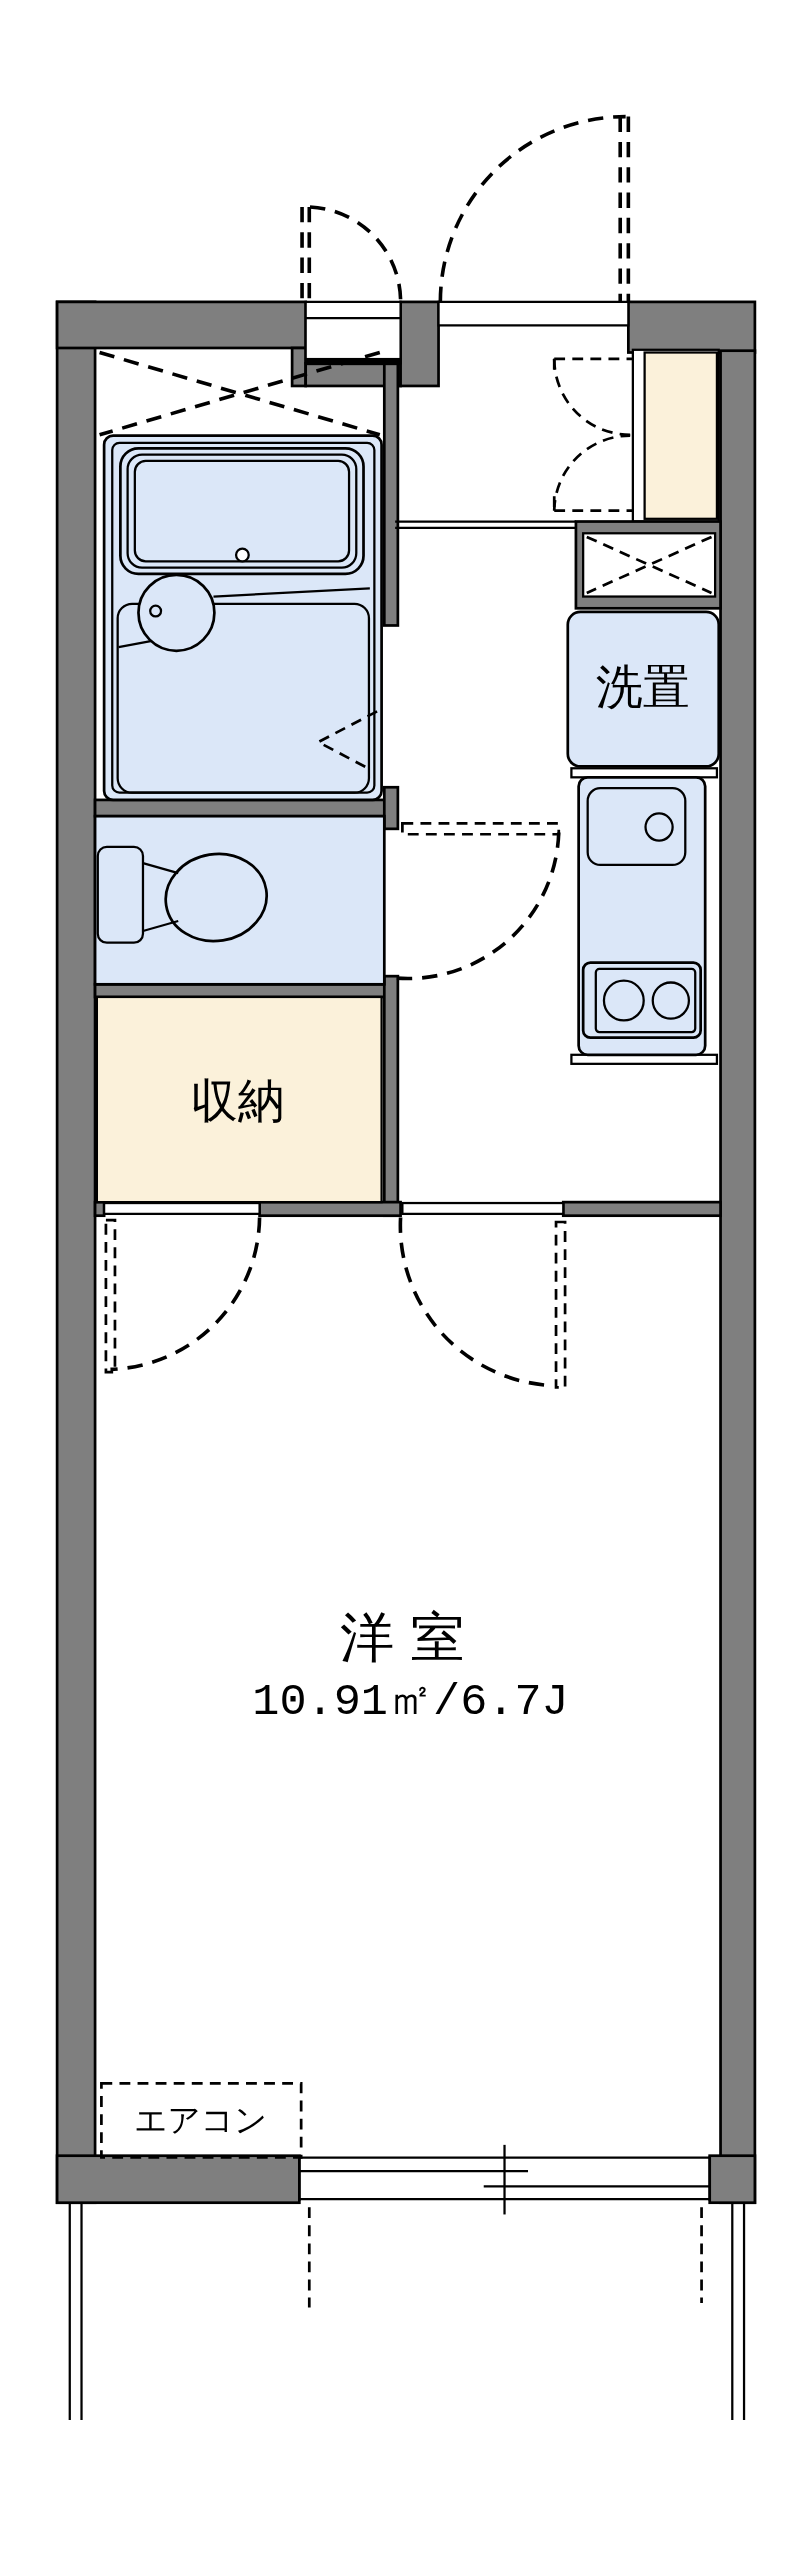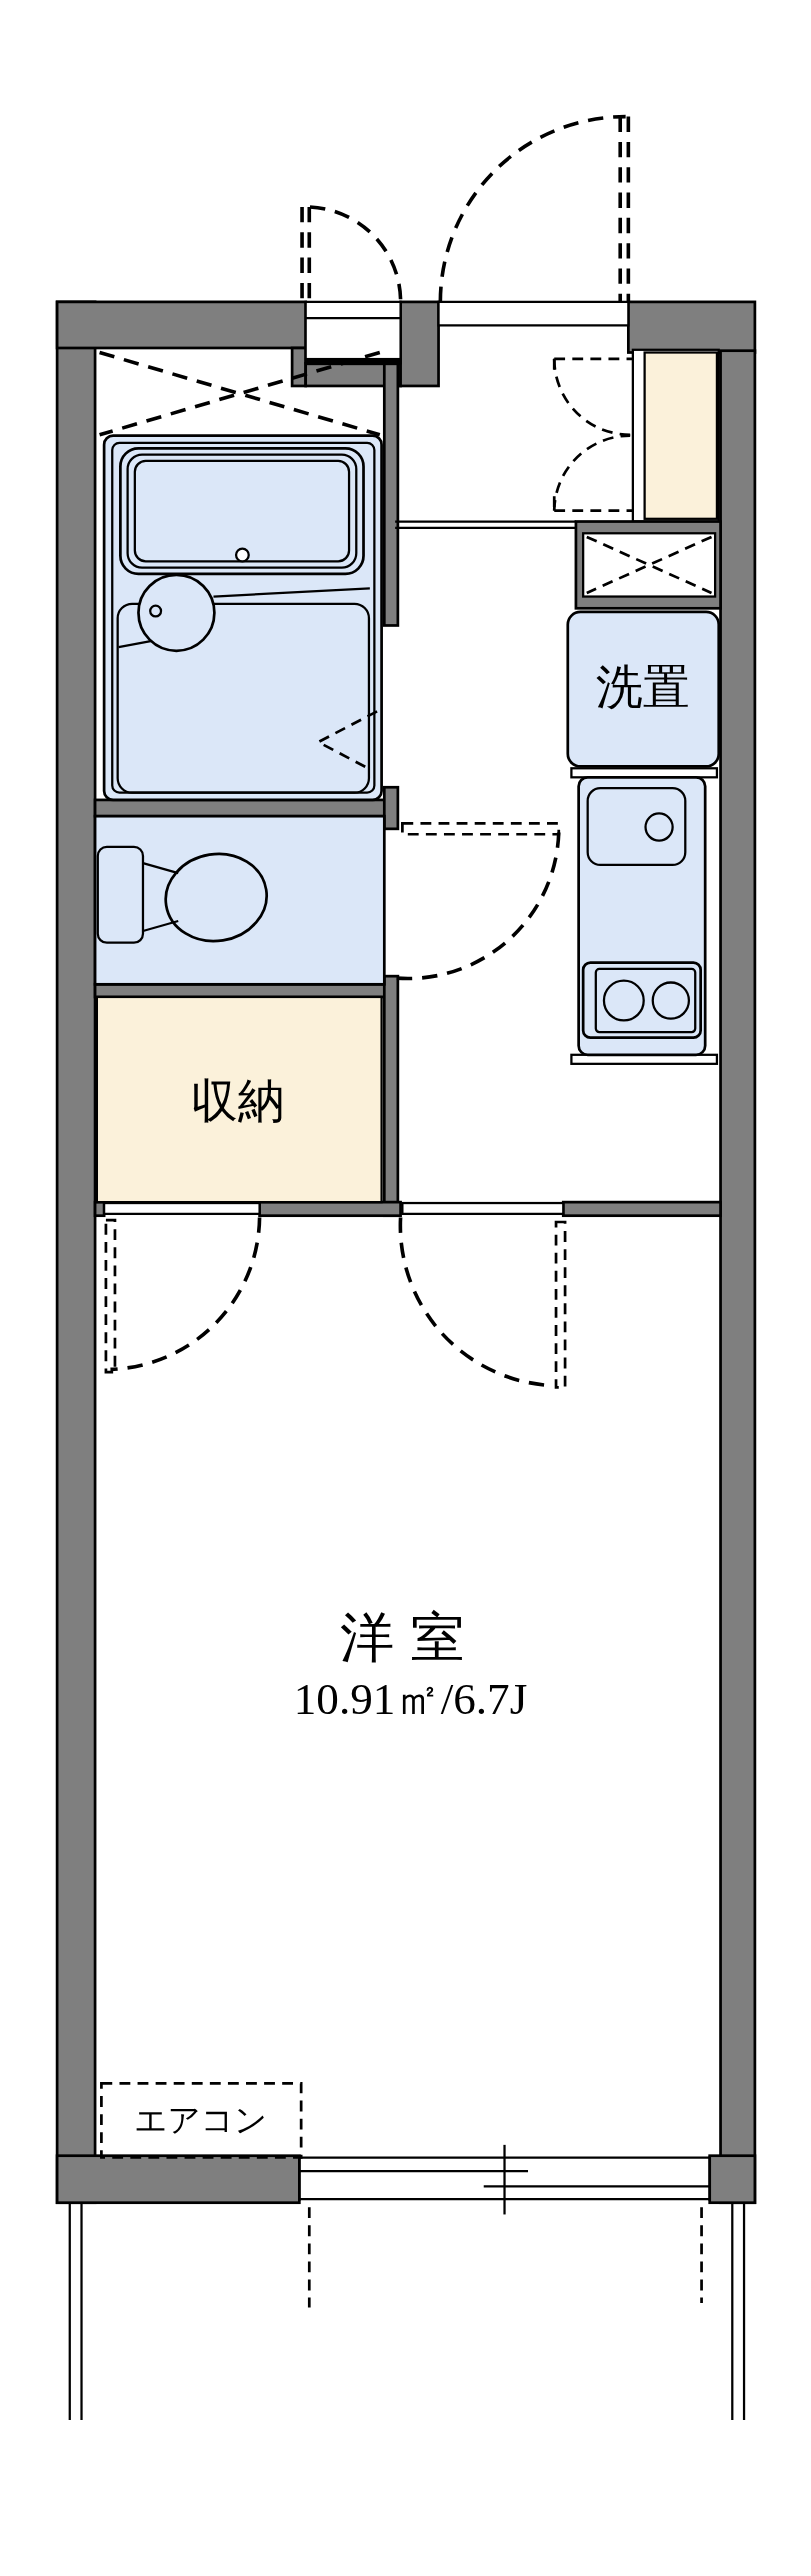--- a/index.html
+++ b/index.html
@@ -4,7 +4,7 @@
 <style>
   html,body{margin:0;padding:0;background:#fff;}
   #plan{width:812px;height:2420px;position:relative;background:var(--bg,#fff);
-        font-family:Liberation Serif, serif;}
+        font-family:Liberation Mono, monospace;}
   svg{display:block;}
   .wall{fill:var(--wall,#7f7f7f);stroke:var(--line,#000);stroke-width:3;}
   .room{fill:var(--room_fill,#dbe7f8);stroke:var(--line,#000);stroke-width:3;}

